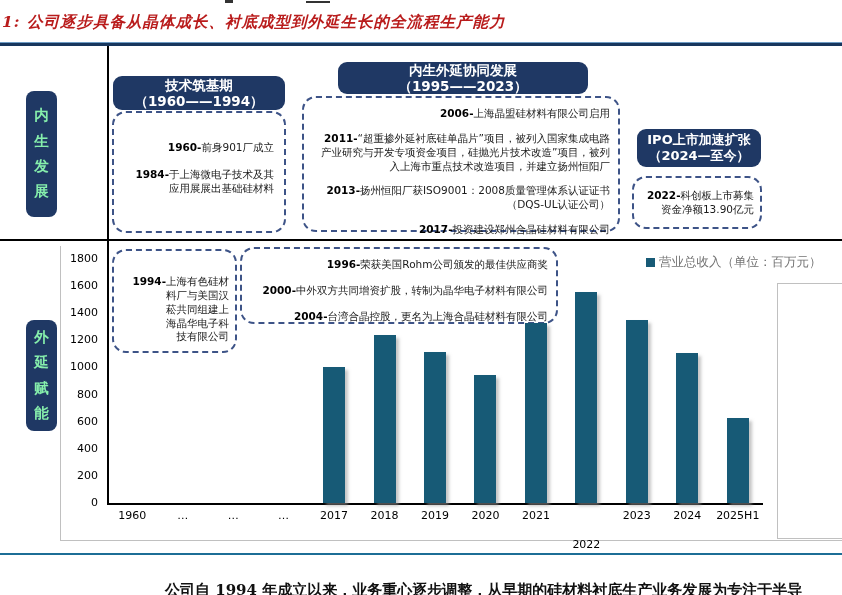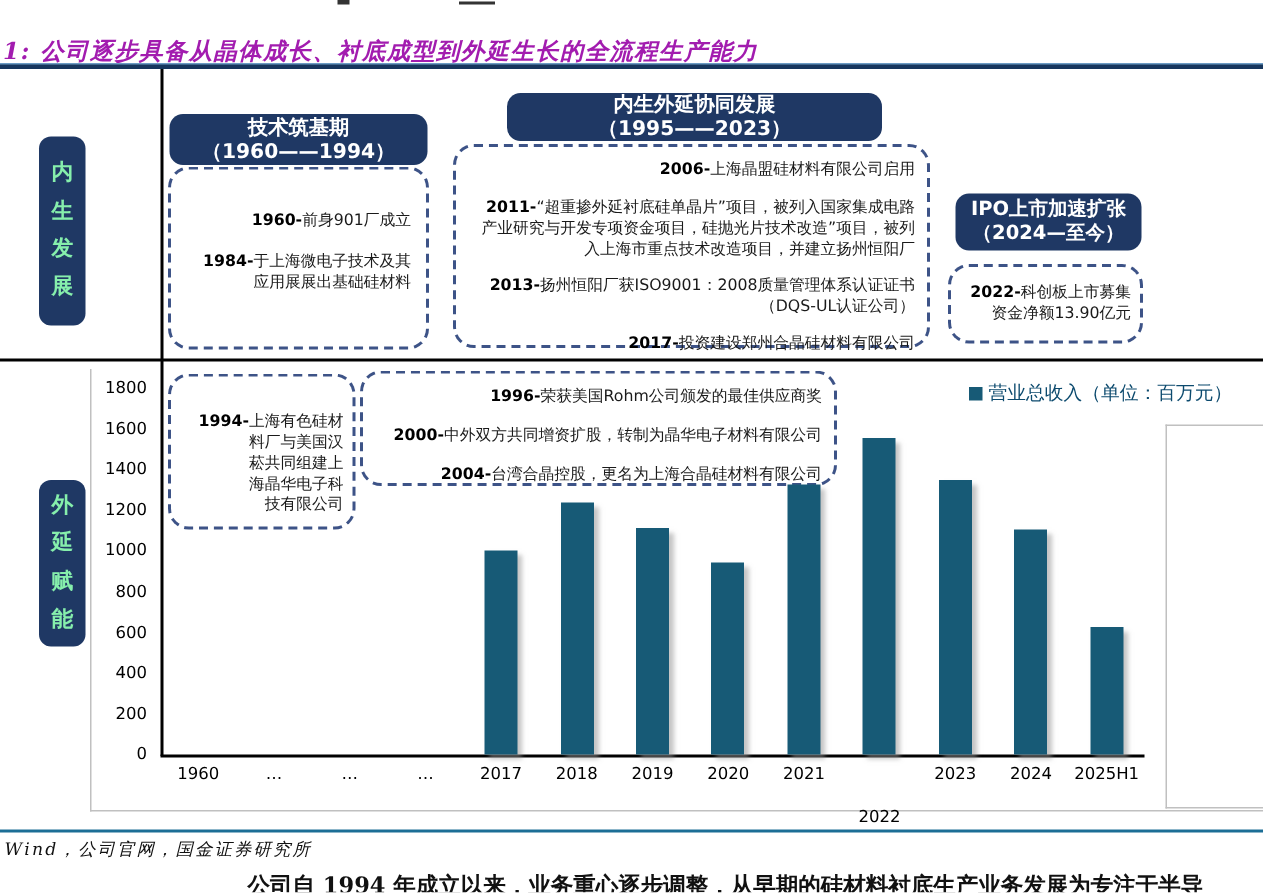--- a/index.html
+++ b/index.html
@@ -10,7 +10,7 @@
 
   
   #fig-title{left:2px;top:12px;width:700px;font-family:"DejaVu Serif","Liberation Serif",serif;
-             font-style:italic;font-weight:700;font-size:15.5px;letter-spacing:1px;color:#a21caf;margin-top:12px;}
+             font-style:italic;font-weight:700;font-size:15.5px;letter-spacing:1px;color:#b91c1c;}
   #title-rule{left:0;top:42px;width:842px;height:3px;background:#17365D;border-top:1px solid #6C9BC4;}
 
   

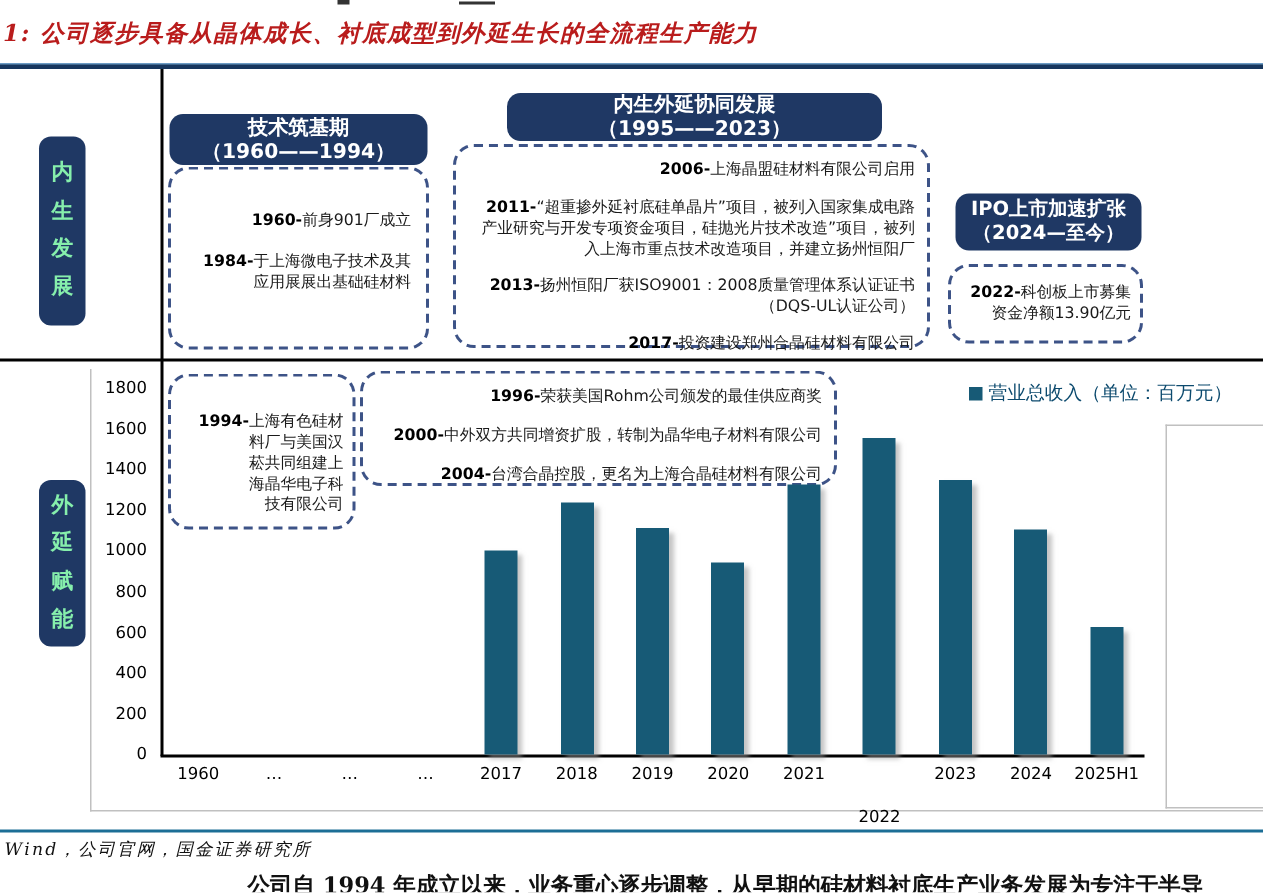--- a/index.html
+++ b/index.html
@@ -58,7 +58,7 @@
   .x-tick{width:52px;text-align:center;font-size:11px;color:#000;}
   .bar{background:#175A76;box-shadow:3px 3px 3px rgba(150,150,150,0.55);}
 
-  #legend{left:646px;top:254px;display:flex;align-items:flex-start;font-size:12.5px;color:#0c4a6e;}
+  #legend{left:646px;top:254px;display:flex;align-items:flex-start;font-size:12.5px;color:#737373;}
   #legend-swatch{width:9px;height:9px;background:#175A76;margin:4px 4px 0 0;flex:none;}
 
   

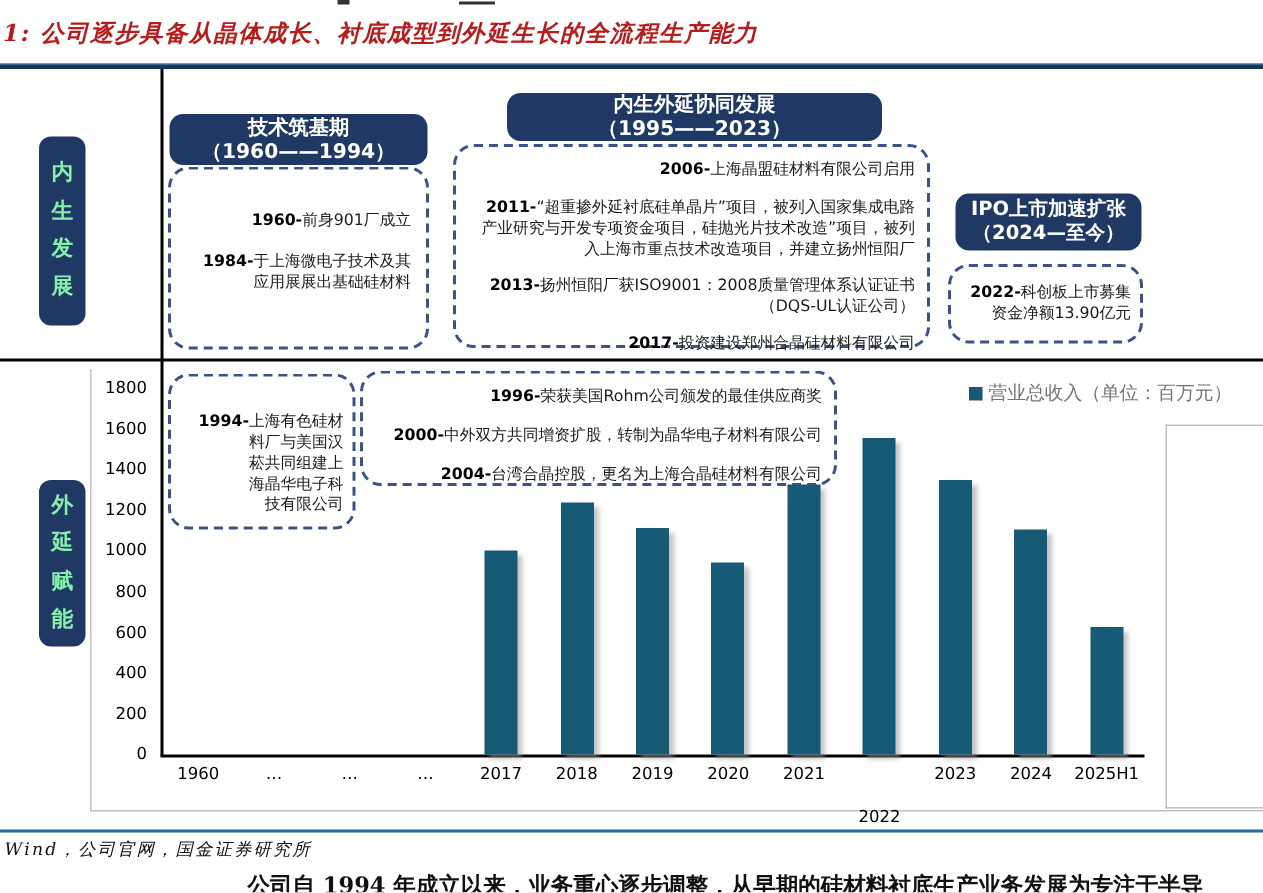--- a/index.html
+++ b/index.html
@@ -168,7 +168,6 @@
   </div>
 
   <div id="bottom-rule" class="abs"></div>
-  <div id="source-line" class="abs">Wind，公司官网，国金证券研究所</div>
   <div id="clipped-line" class="abs">公司自 1994 年成立以来，业务重心逐步调整，从早期的硅材料衬底生产业务发展为专注于半导</div>
 
 </div>

